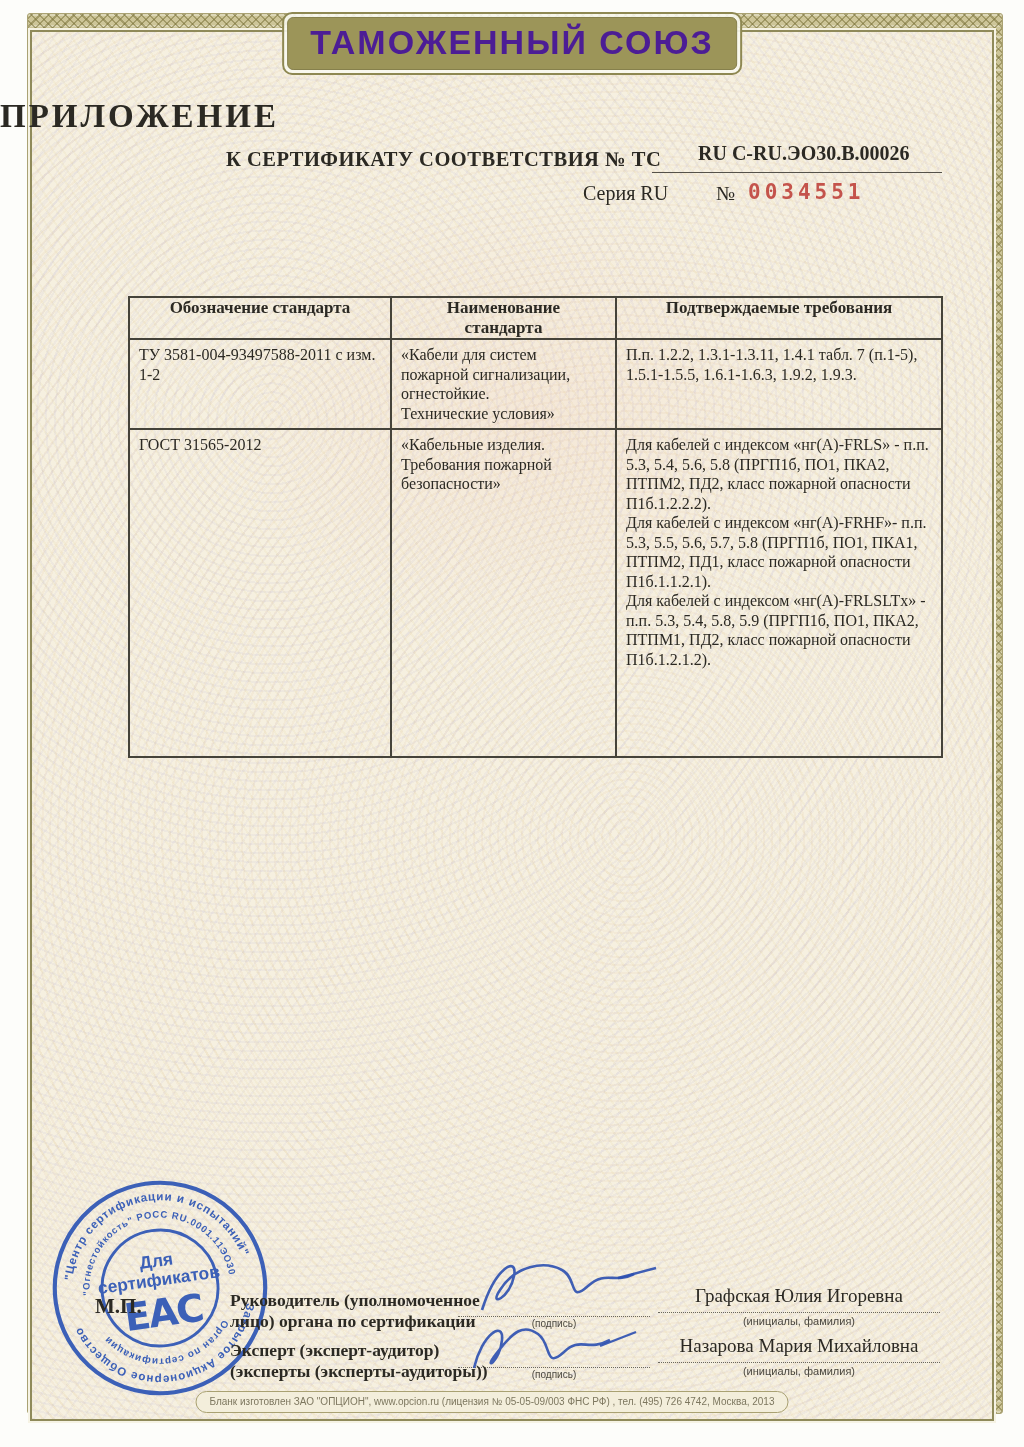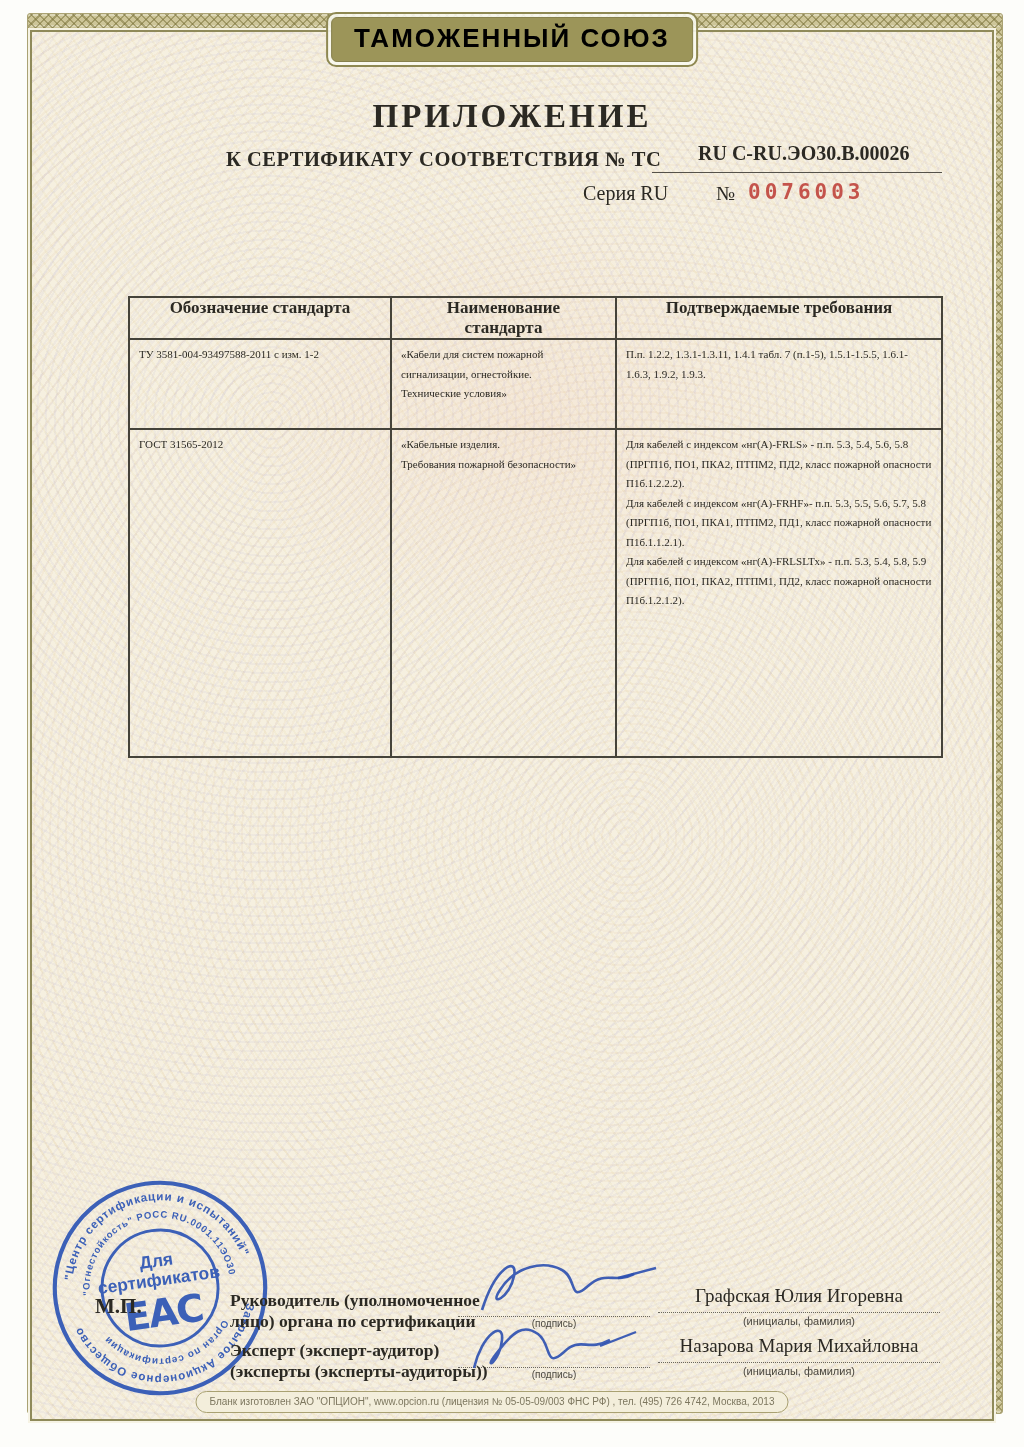--- a/index.html
+++ b/index.html
@@ -42,7 +42,7 @@
   }
   .banner-core span {
     font-family:"Liberation Sans", sans-serif; font-weight:bold;
-    font-size:26px; letter-spacing:2px; color:#000000; white-space:nowrap;
+    font-size:34px; letter-spacing:2px; color:#4c1d95; white-space:nowrap;
   }
   
   .doc-title { position:absolute; top:98px; left:0; right:0; text-align:center;

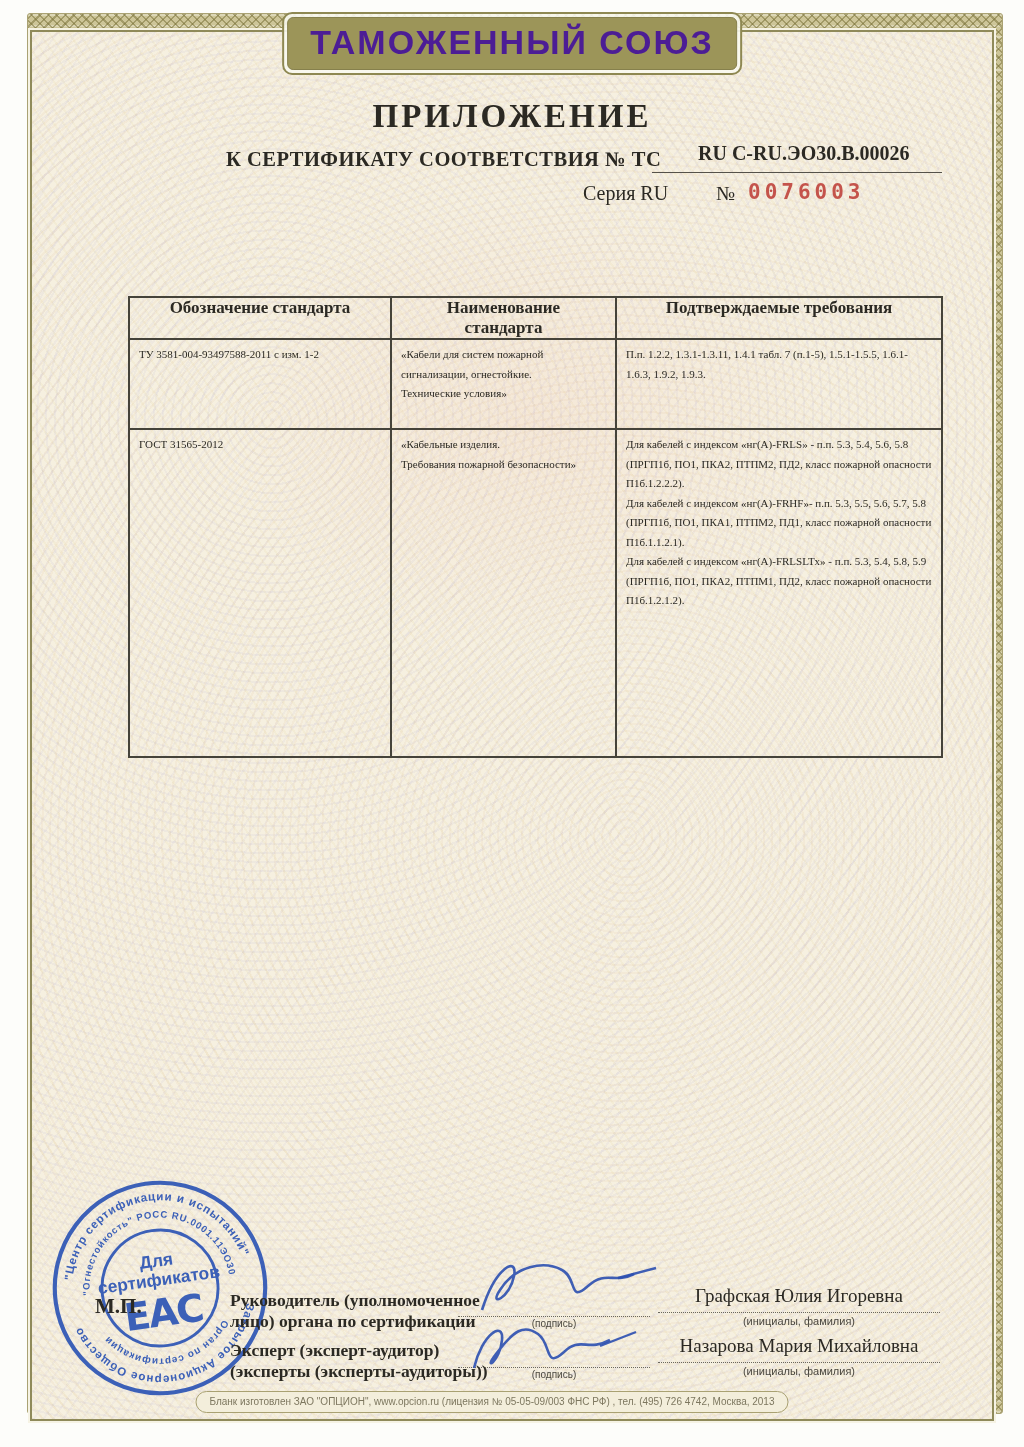--- a/index.html
+++ b/index.html
@@ -45,7 +45,7 @@
     font-size:34px; letter-spacing:2px; color:#4c1d95; white-space:nowrap;
   }
   
-  .doc-title { position:absolute; top:98px; left:0; right:0; text-align:center;
+  .doc-title { position:absolute; top:98px; left:0; right:0; 
     font-size:33px; font-weight:bold; letter-spacing:3px; }
   .subtitle  { position:absolute; left:226px; top:148px; font-size:20.5px; font-weight:bold; letter-spacing:.5px; }
   .cert-no   { position:absolute; left:698px; top:142px; font-size:20px; font-weight:bold; }

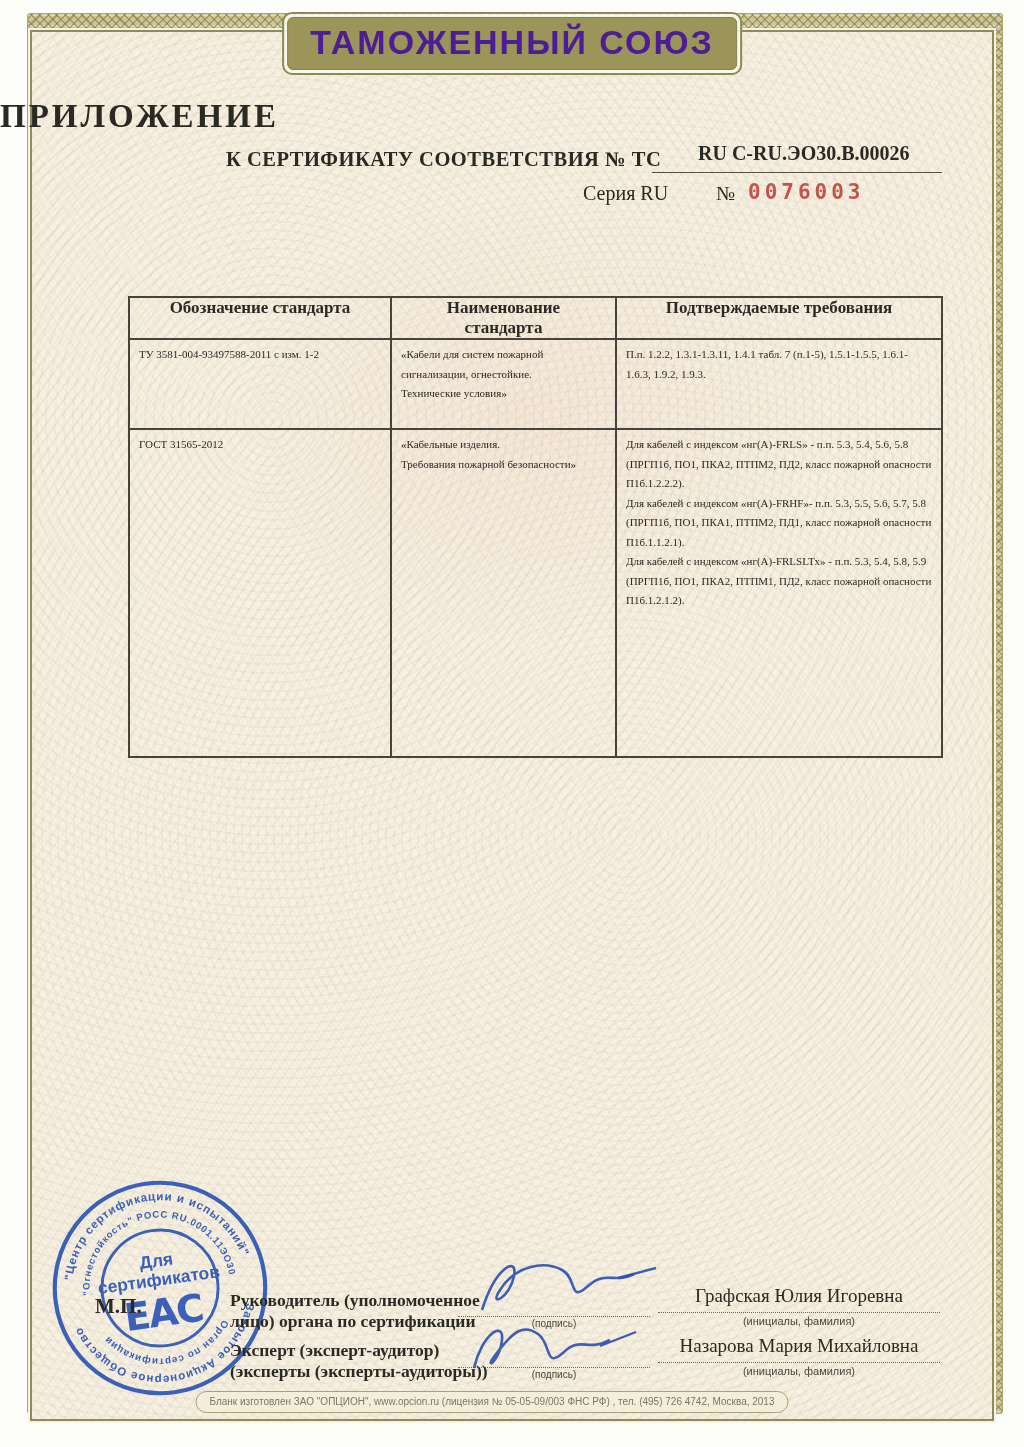--- a/index.html
+++ b/index.html
@@ -111,7 +111,7 @@
   <div class="cert-line"></div>
   <div class="series">Серия RU</div>
   <div class="numsign">№</div>
-  <div class="serial">0076003</div>
+  <div class="serial">0034551</div>
 
 
   <table class="std-table">

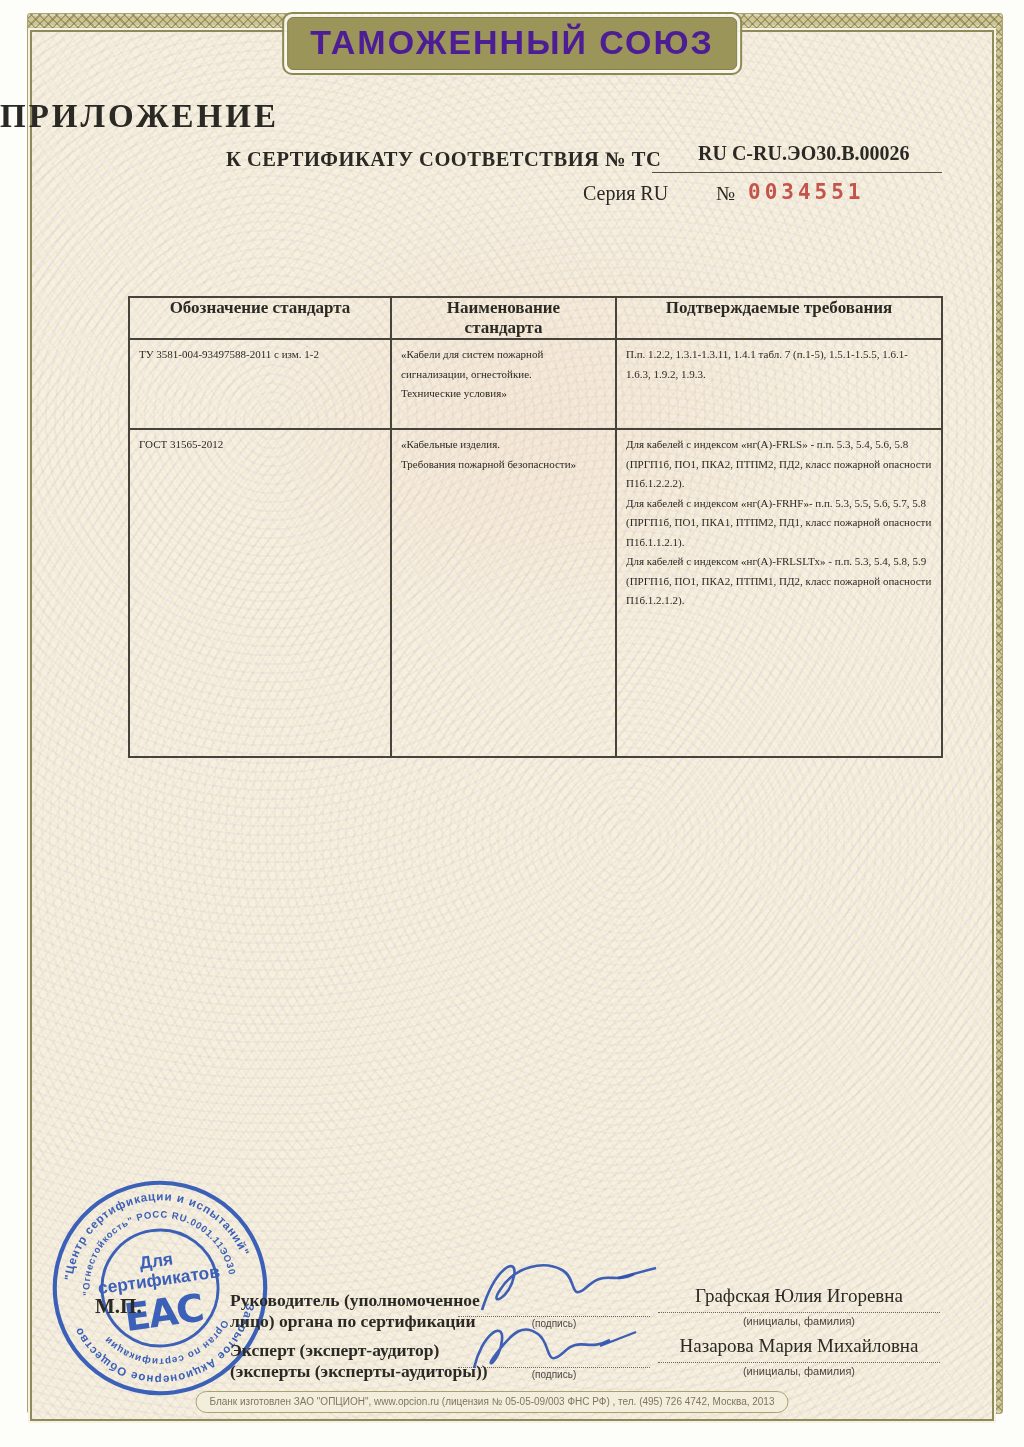--- a/index.html
+++ b/index.html
@@ -62,7 +62,7 @@
     border-collapse:collapse; table-layout:fixed; }
   .std-table th, .std-table td { border:2px solid #45433a; vertical-align:top; white-space:pre-line; }
   .std-table th { font-size:17px; font-weight:bold; text-align:center; padding:0 4px; }
-  .std-table td { font-size:11px; line-height:19.5px; padding:5px 9px 5px 9px; }
+  .std-table td { font-size:16px; line-height:19.5px; padding:5px 9px 5px 9px; }
   .tr-head { height:41px; } .tr-r1 { height:90px; } .tr-r2 { height:328px;font-family:Liberation Serif, serif; }
   
   .stamp { position:absolute; left:44px; top:1172px; width:232px; height:232px; opacity:.92; }

